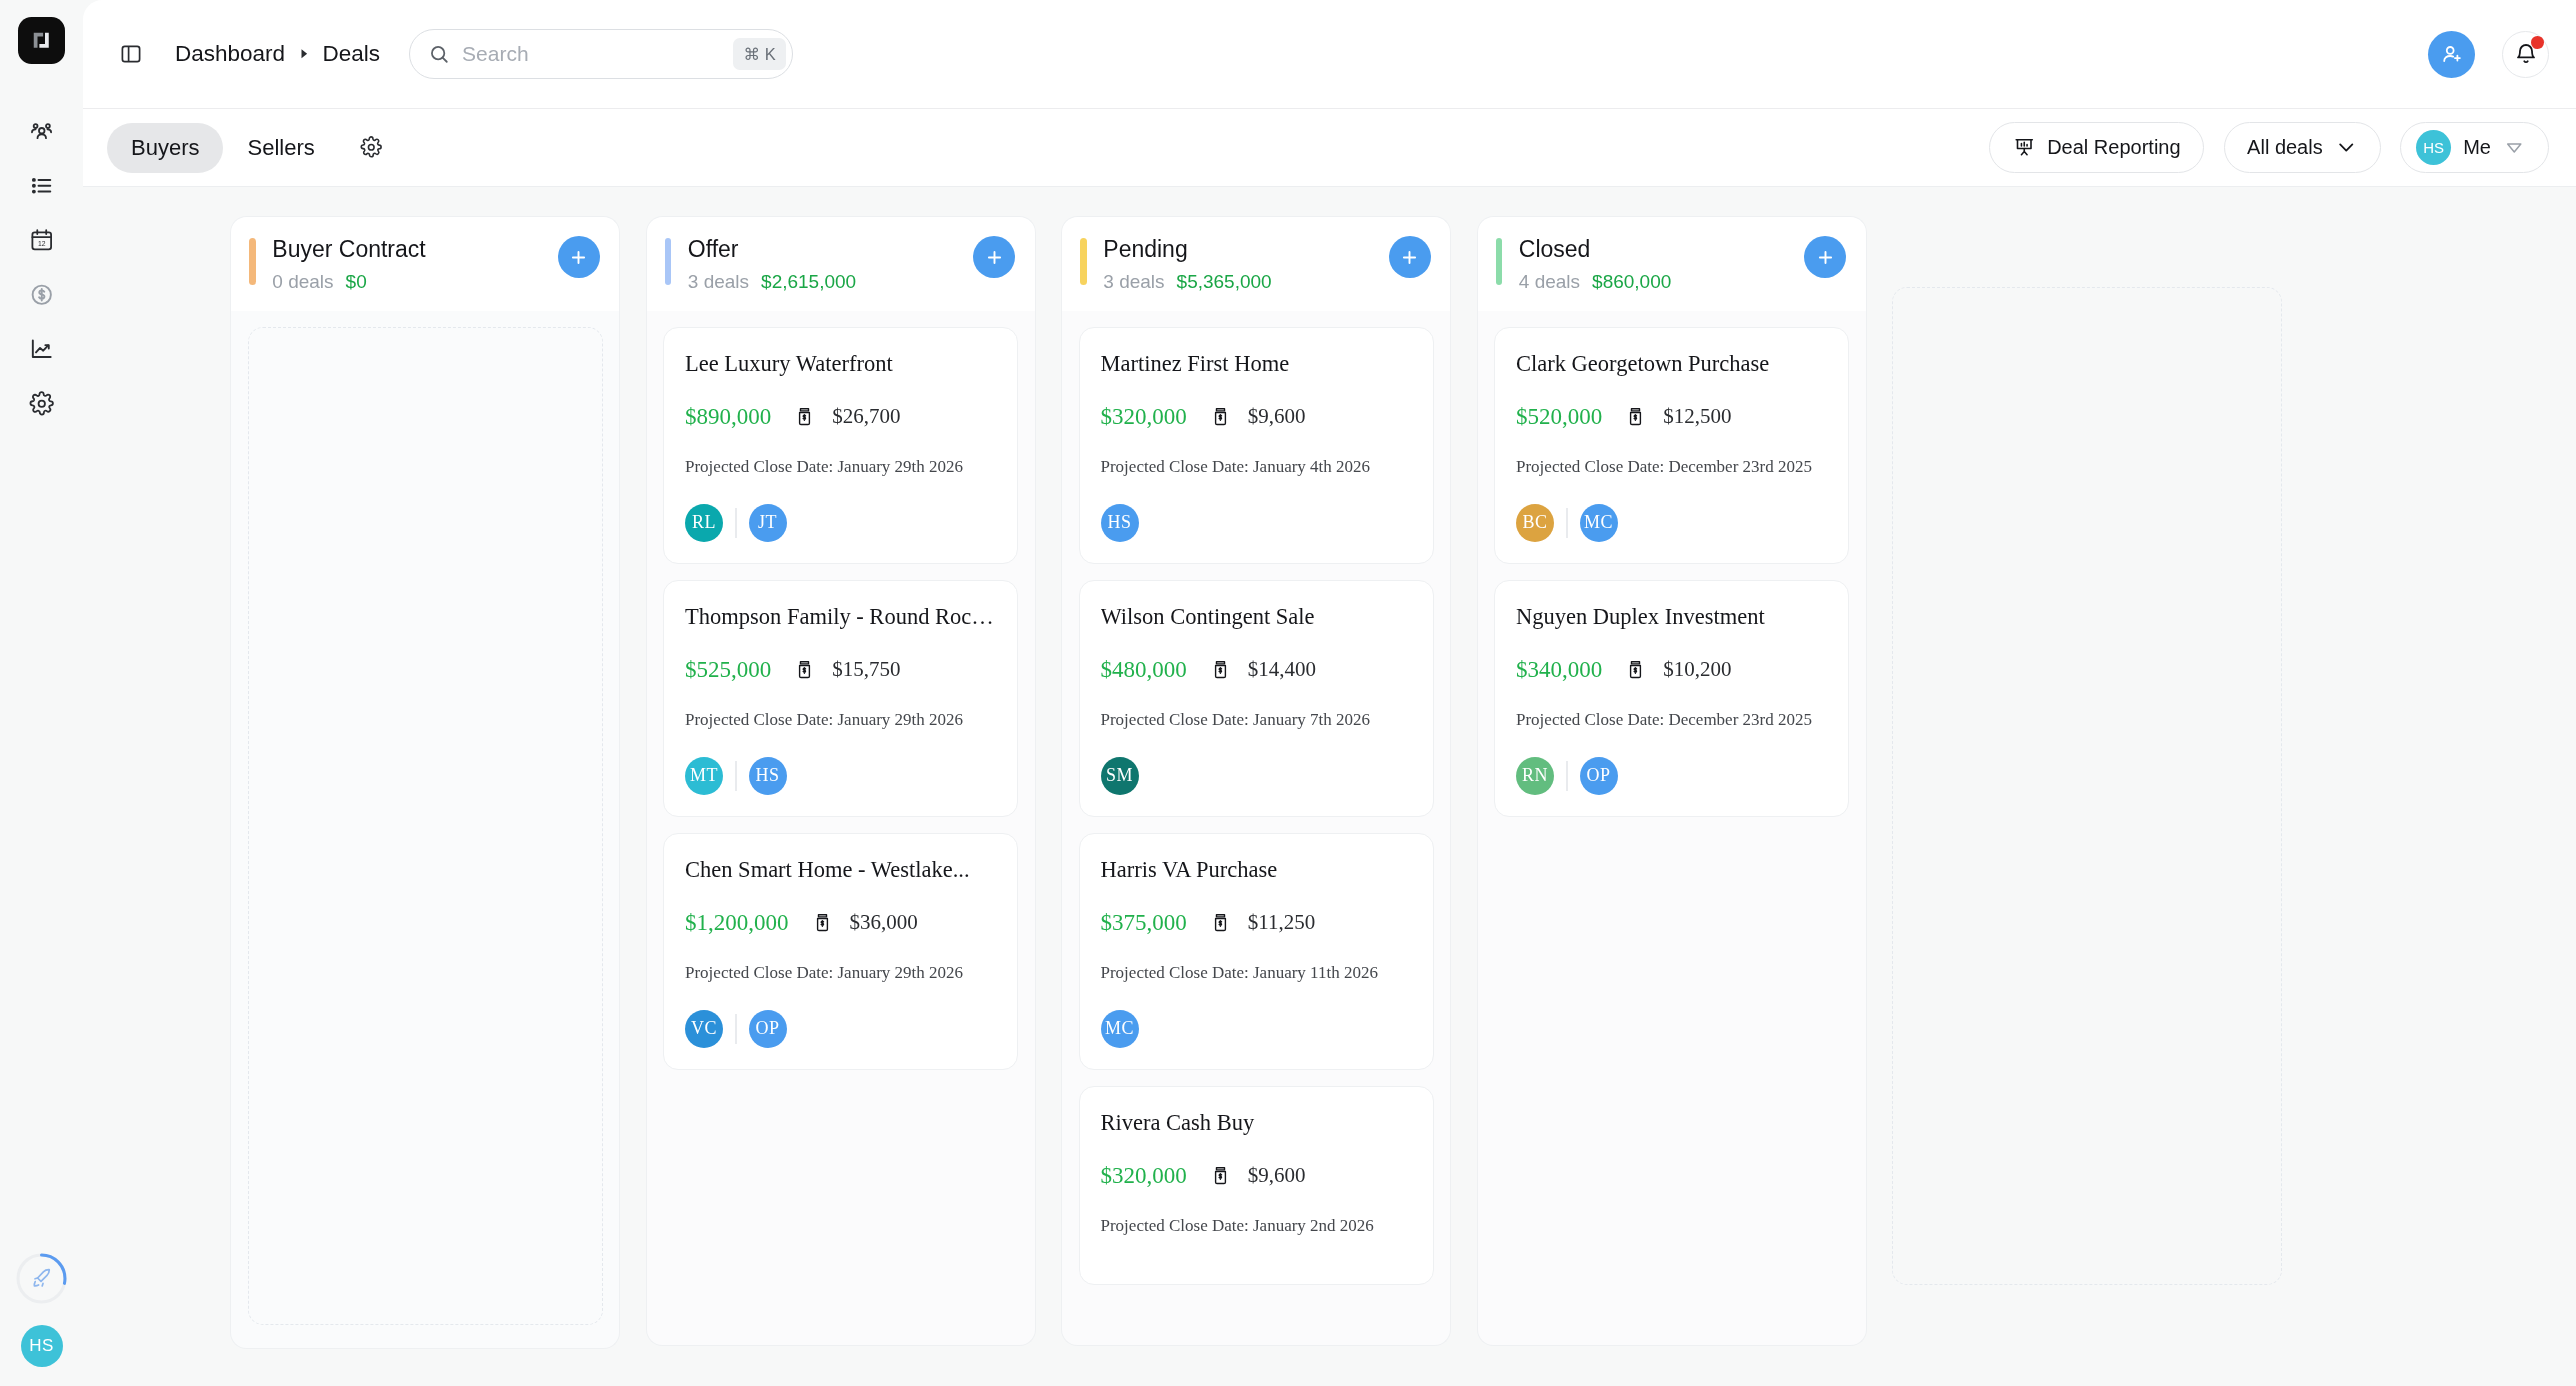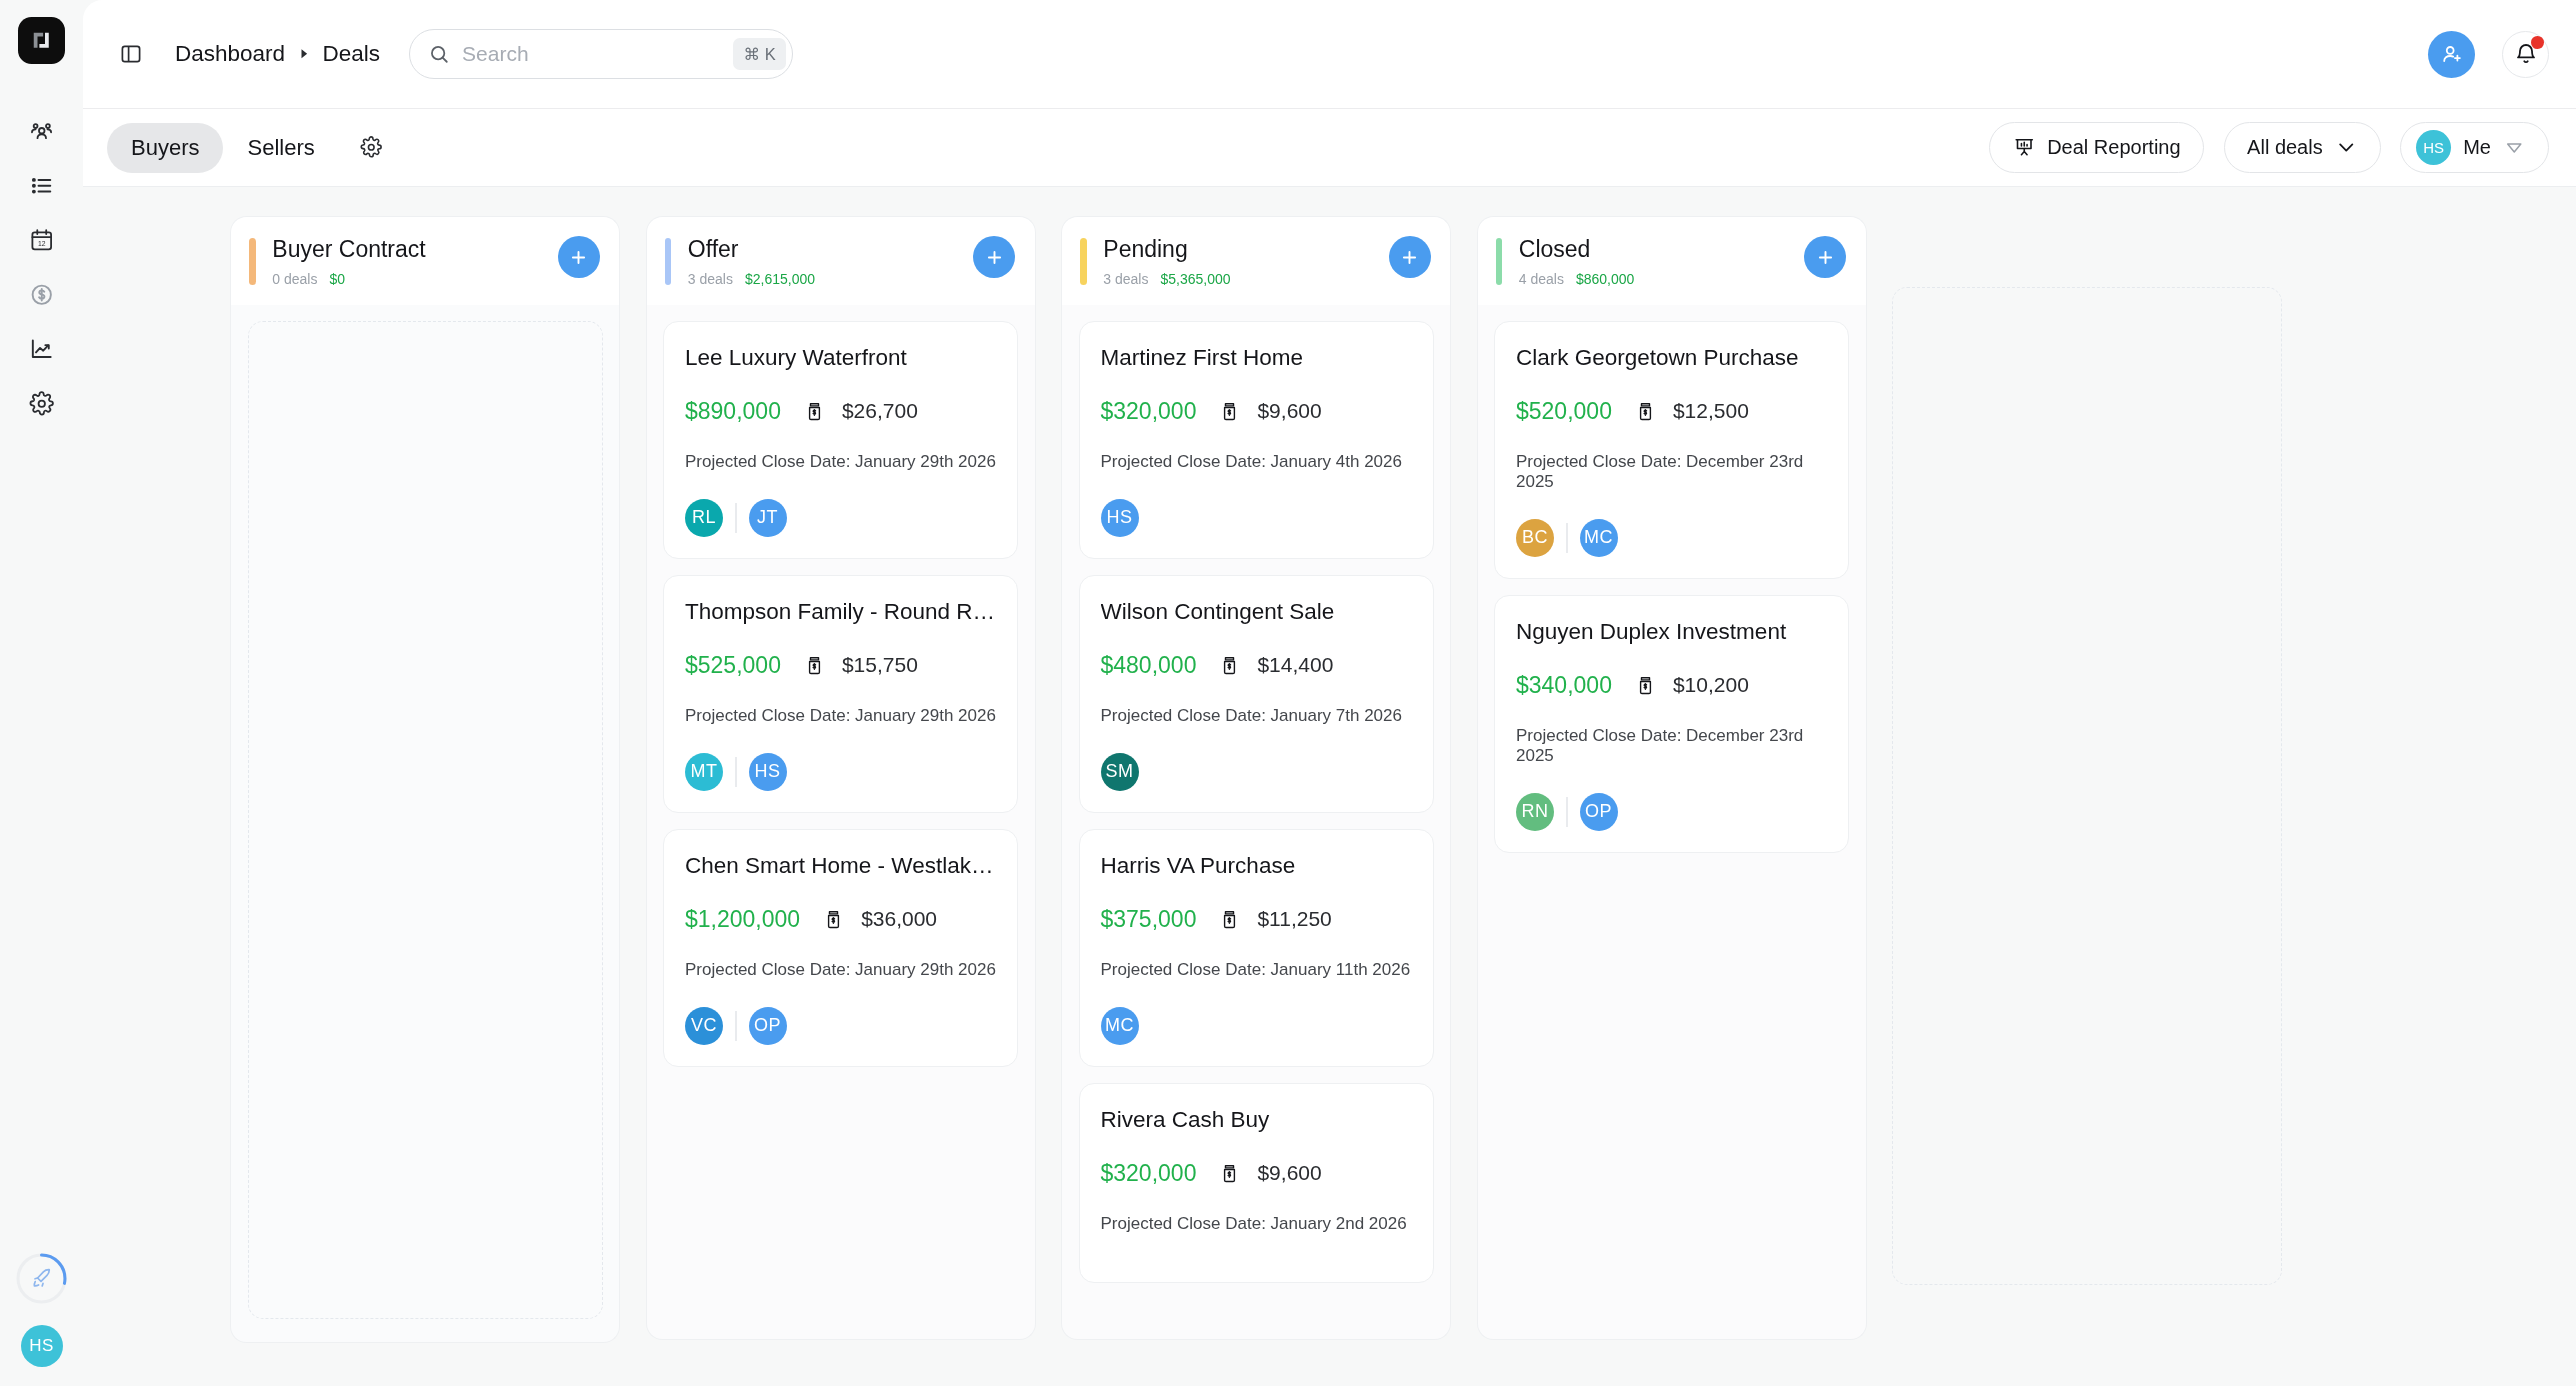--- a/index.html
+++ b/index.html
@@ -135,7 +135,7 @@
   .col-stripe { width: 6.8px; height: 47px; border-radius: 3.8px; flex: 0 0 6.8px; margin-right: 16.5px; margin-top: 1.5px;}
   .col-meta { flex: 1 1 auto; min-width: 0; }
   .col-title { font-size: 23px; color: #15161a; margin-bottom: 7.5px; }
-  .col-sub { font-size: 14px; display: flex; gap: 12px; }
+  .col-sub { font-size: 19px; display: flex; gap: 12px; }
   .col-count { color: #9aa0a8; }
   .col-amount { color: #1aa646; }
   .col-add {

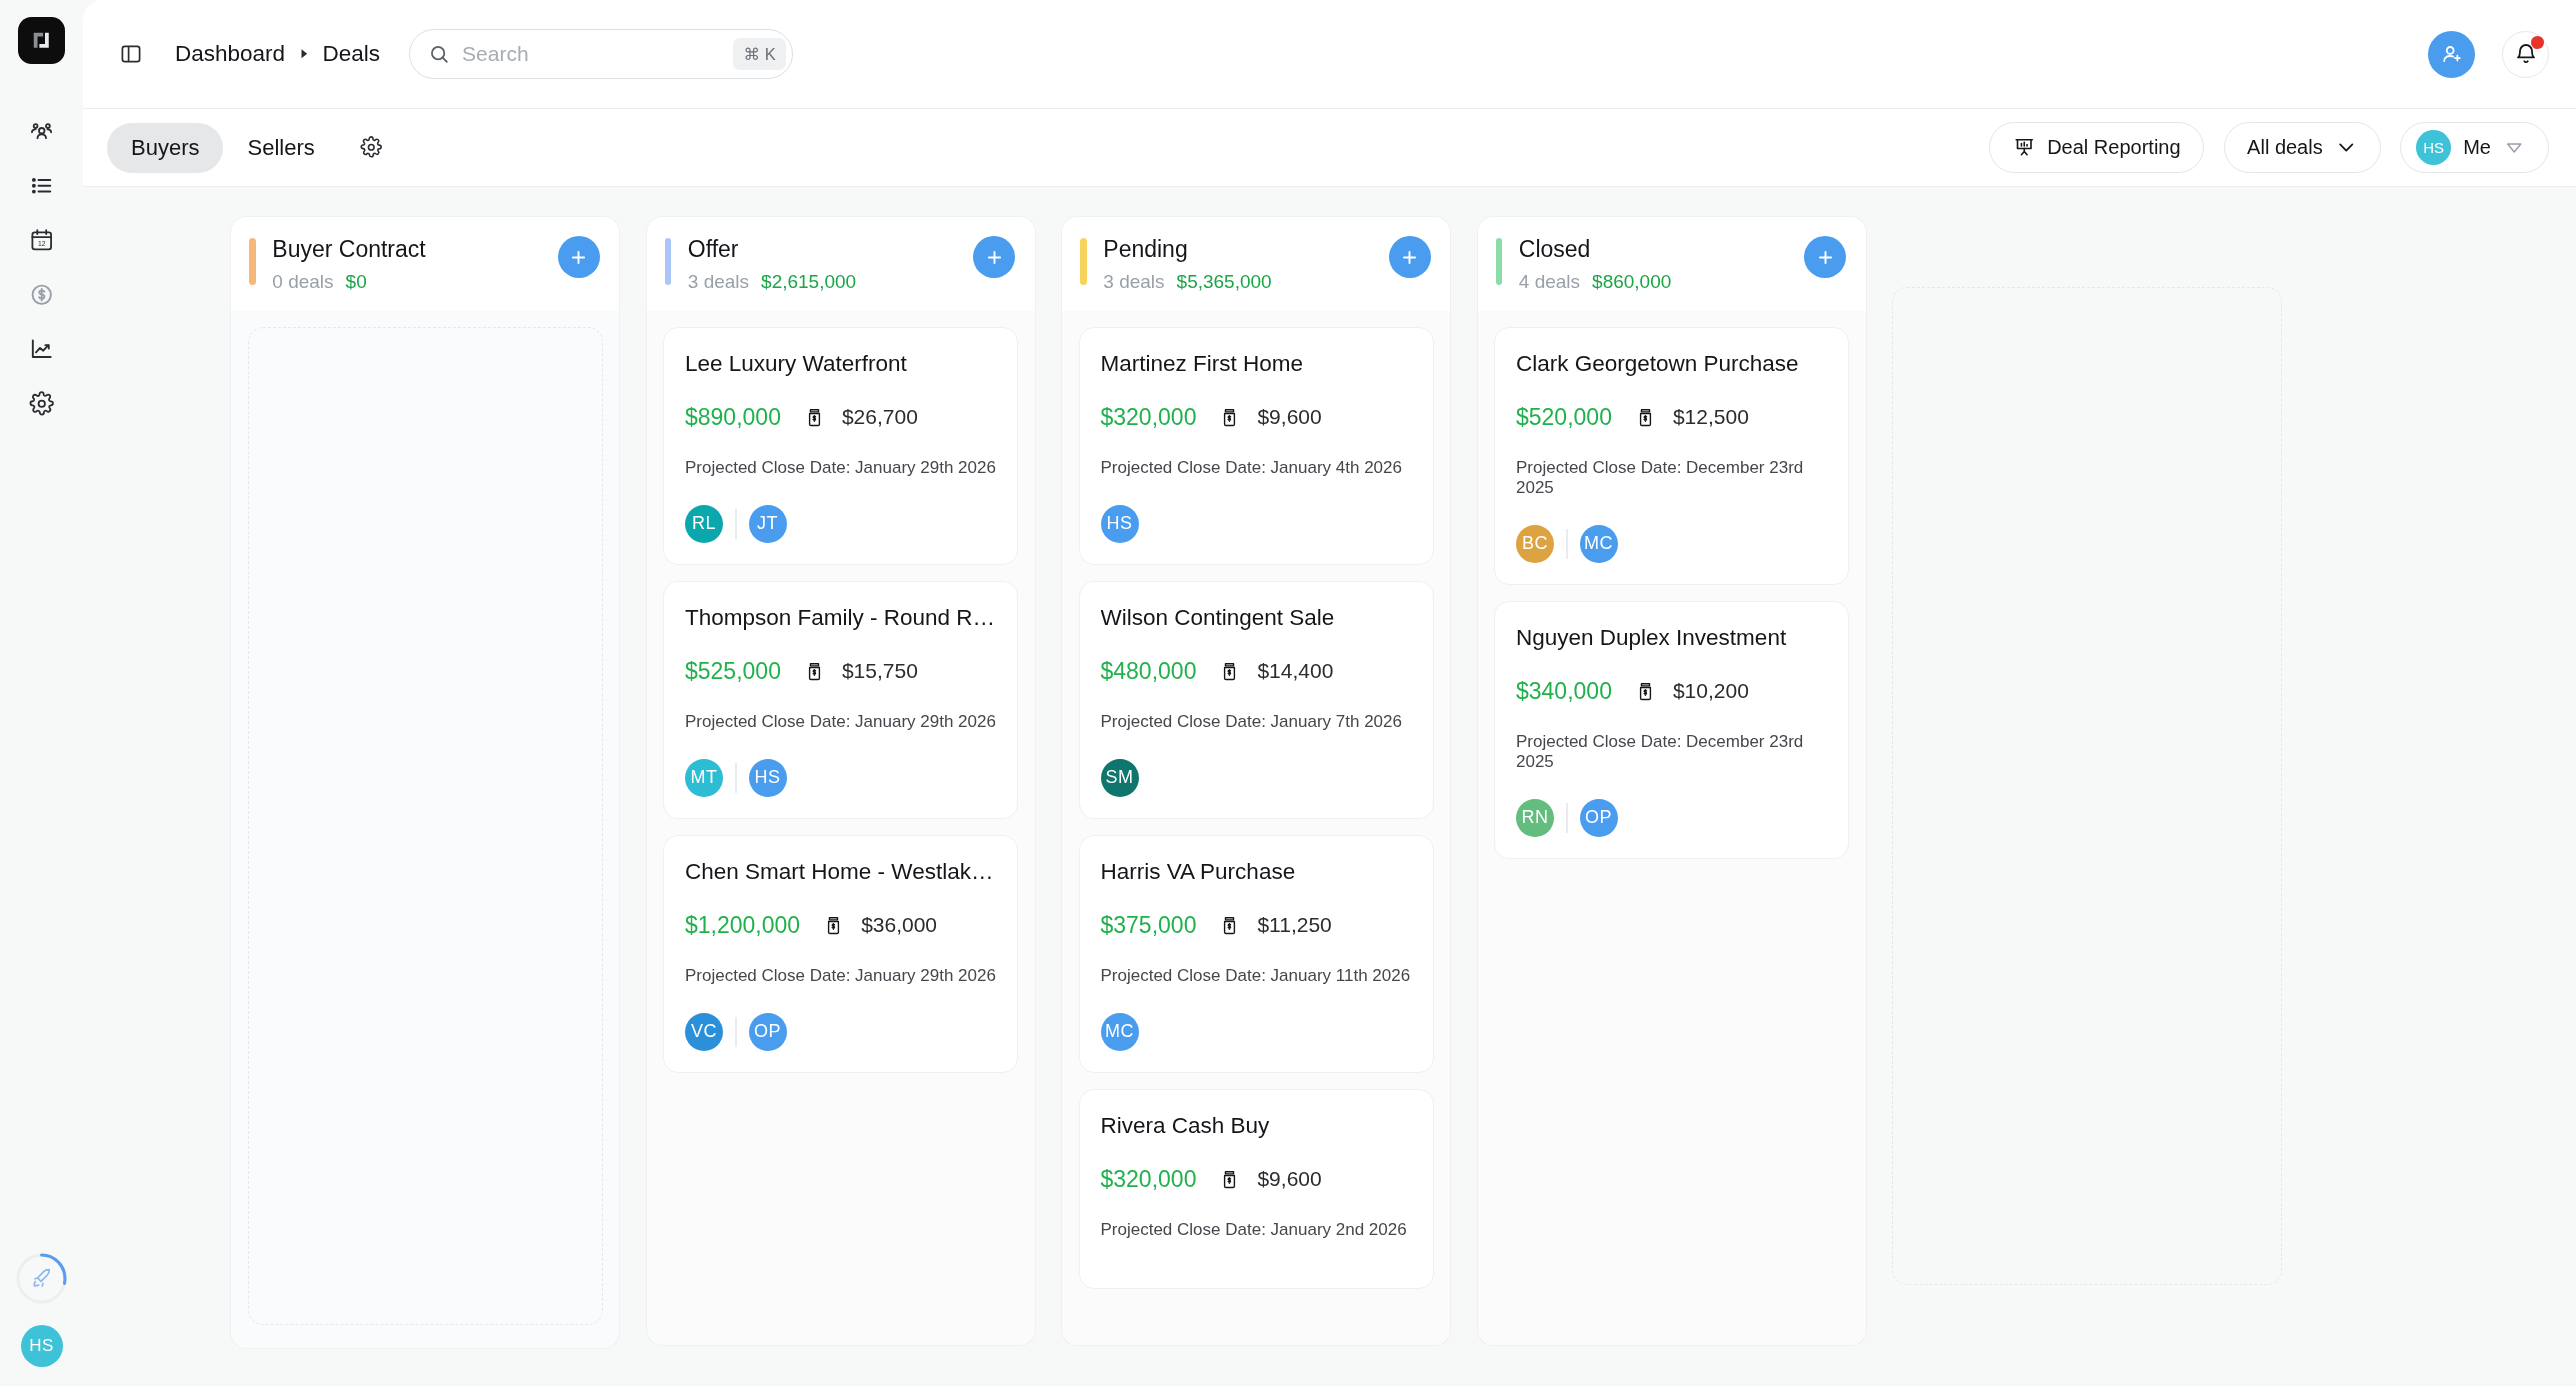--- a/index.html
+++ b/index.html
@@ -148,6 +148,7 @@
     border-radius: 0 0 16.5px 16.5px;
     padding: 16.5px 16.5px 22.5px 16.5px;
     min-height: 1035px;
+    font-family: Liberation Serif, serif;
   }
   .col-body.empty-col { background: #fafbfc; }
   .dropzone {

